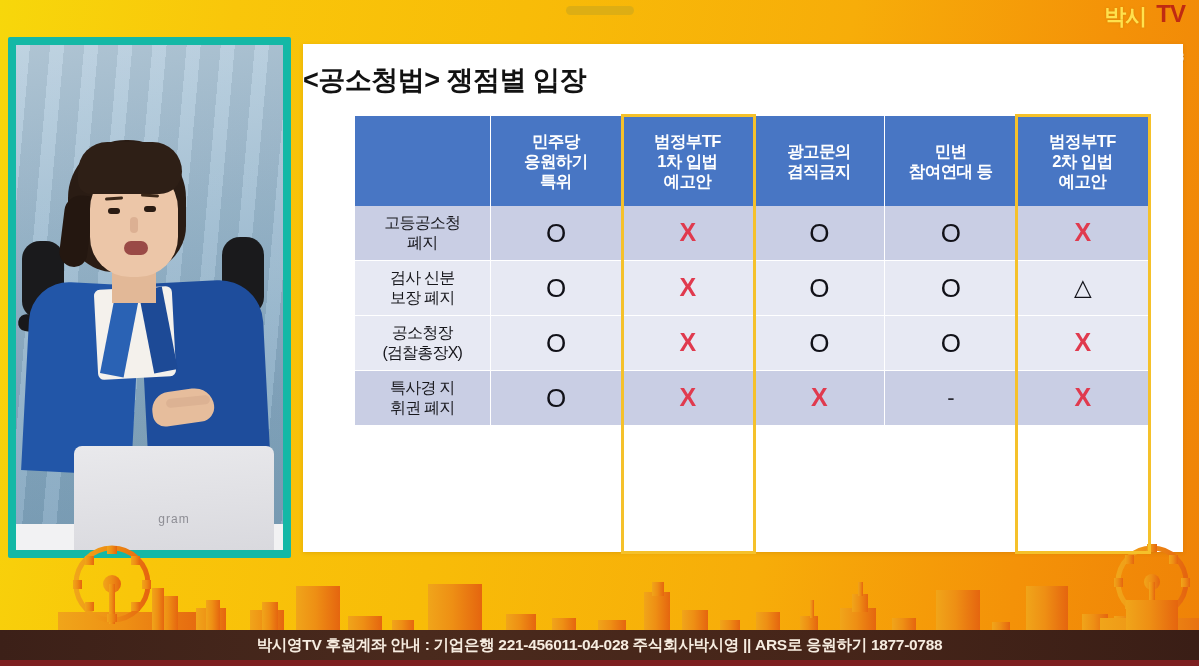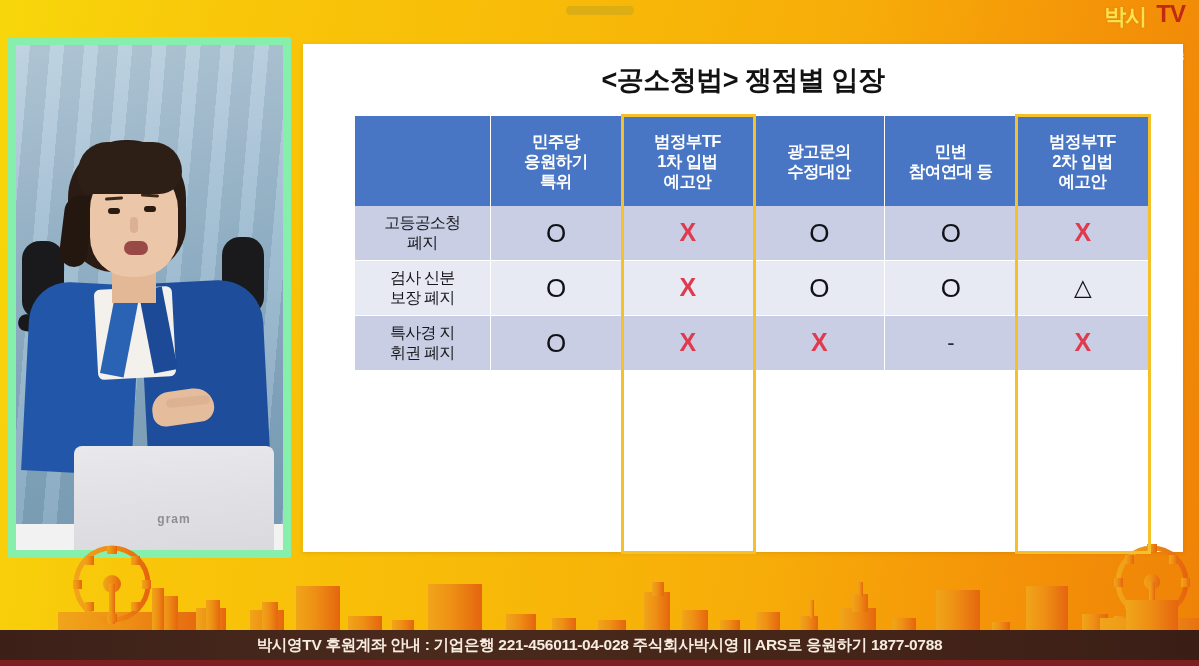--- a/index.html
+++ b/index.html
@@ -102,7 +102,7 @@
     background:#ffffff; box-shadow:0 1px 4px rgba(120,70,0,.18);
   }
   .slide-title{
-    position:absolute; left:0; right:0; top:18px; text-align:center;
+    position:absolute; left:0; right:0; top:18px; 
     font-size:27px; font-weight:bold; color:#121212; letter-spacing:-.5px;
   }
 

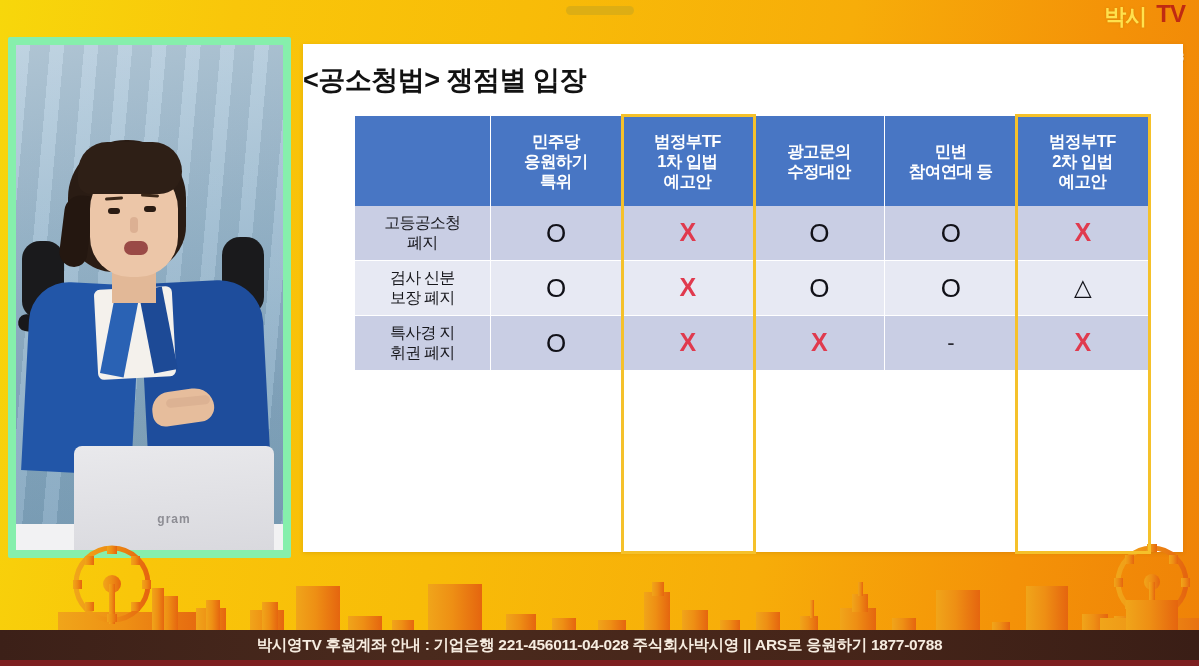--- a/index.html
+++ b/index.html
@@ -231,7 +231,7 @@
           </th>
         <th>
             <div>광고문의</div>
-            <div>수정대안</div>
+            <div>겸직금지</div>
           </th>
         <th>
             <div>민변</div>

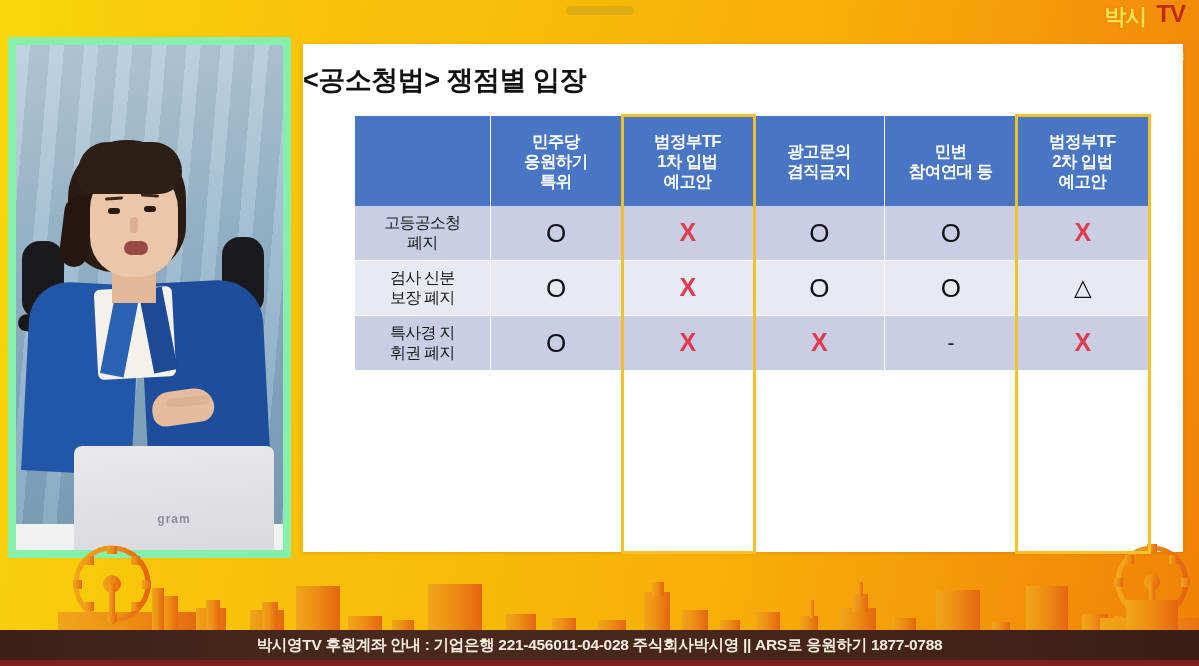--- a/index.html
+++ b/index.html
@@ -262,6 +262,15 @@
           <td><span class="mark o">O</span></td>
           <td><span class="mark o">O</span></td>
           <td><span class="mark t">△</span></td>
+        </tr>
+        <tr class="even">
+          <td class="label">공소청장
+(검찰총장X)</td>
+          <td><span class="mark o">O</span></td>
+          <td><span class="mark x">X</span></td>
+          <td><span class="mark o">O</span></td>
+          <td><span class="mark o">O</span></td>
+          <td><span class="mark x">X</span></td>
         </tr>
         <tr class="odd">
           <td class="label">특사경 지

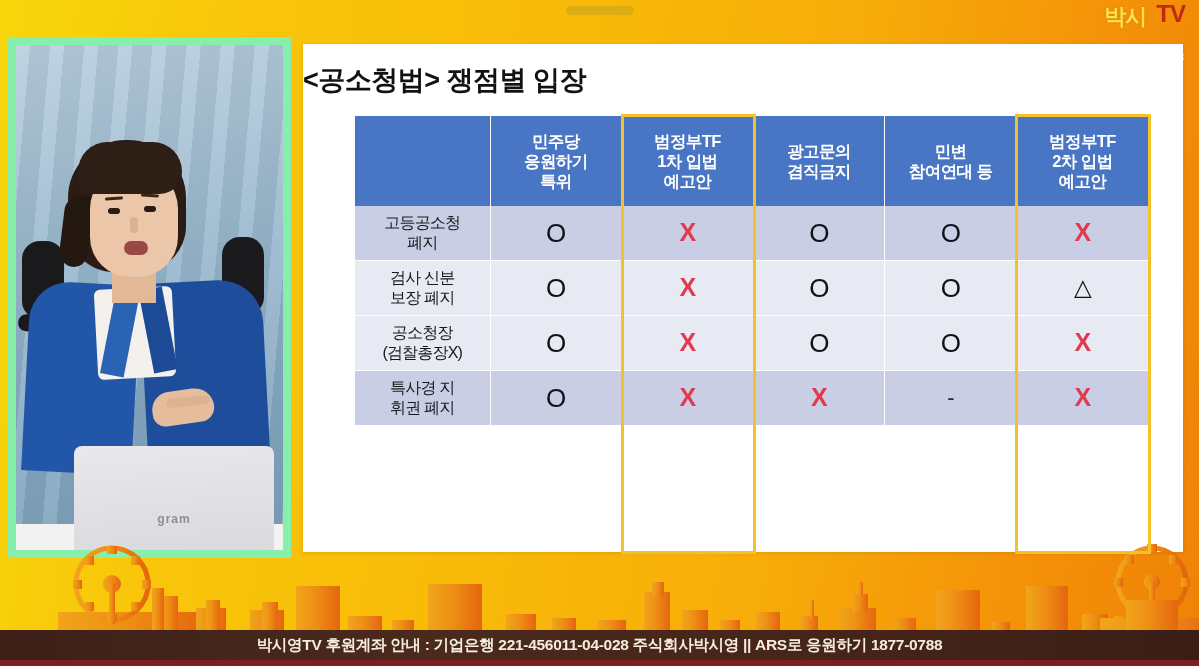--- a/index.html
+++ b/index.html
@@ -37,7 +37,7 @@
   
   .video-frame{
     position:absolute; left:8px; top:37px; width:283px; height:521px;
-    background:#86efac; padding:8px; border-radius:2px;font-weight:bold;
+    background:#14b8a6; padding:8px; border-radius:2px;
   }
   .video-inner{
     width:100%; height:100%; position:relative; overflow:hidden;

